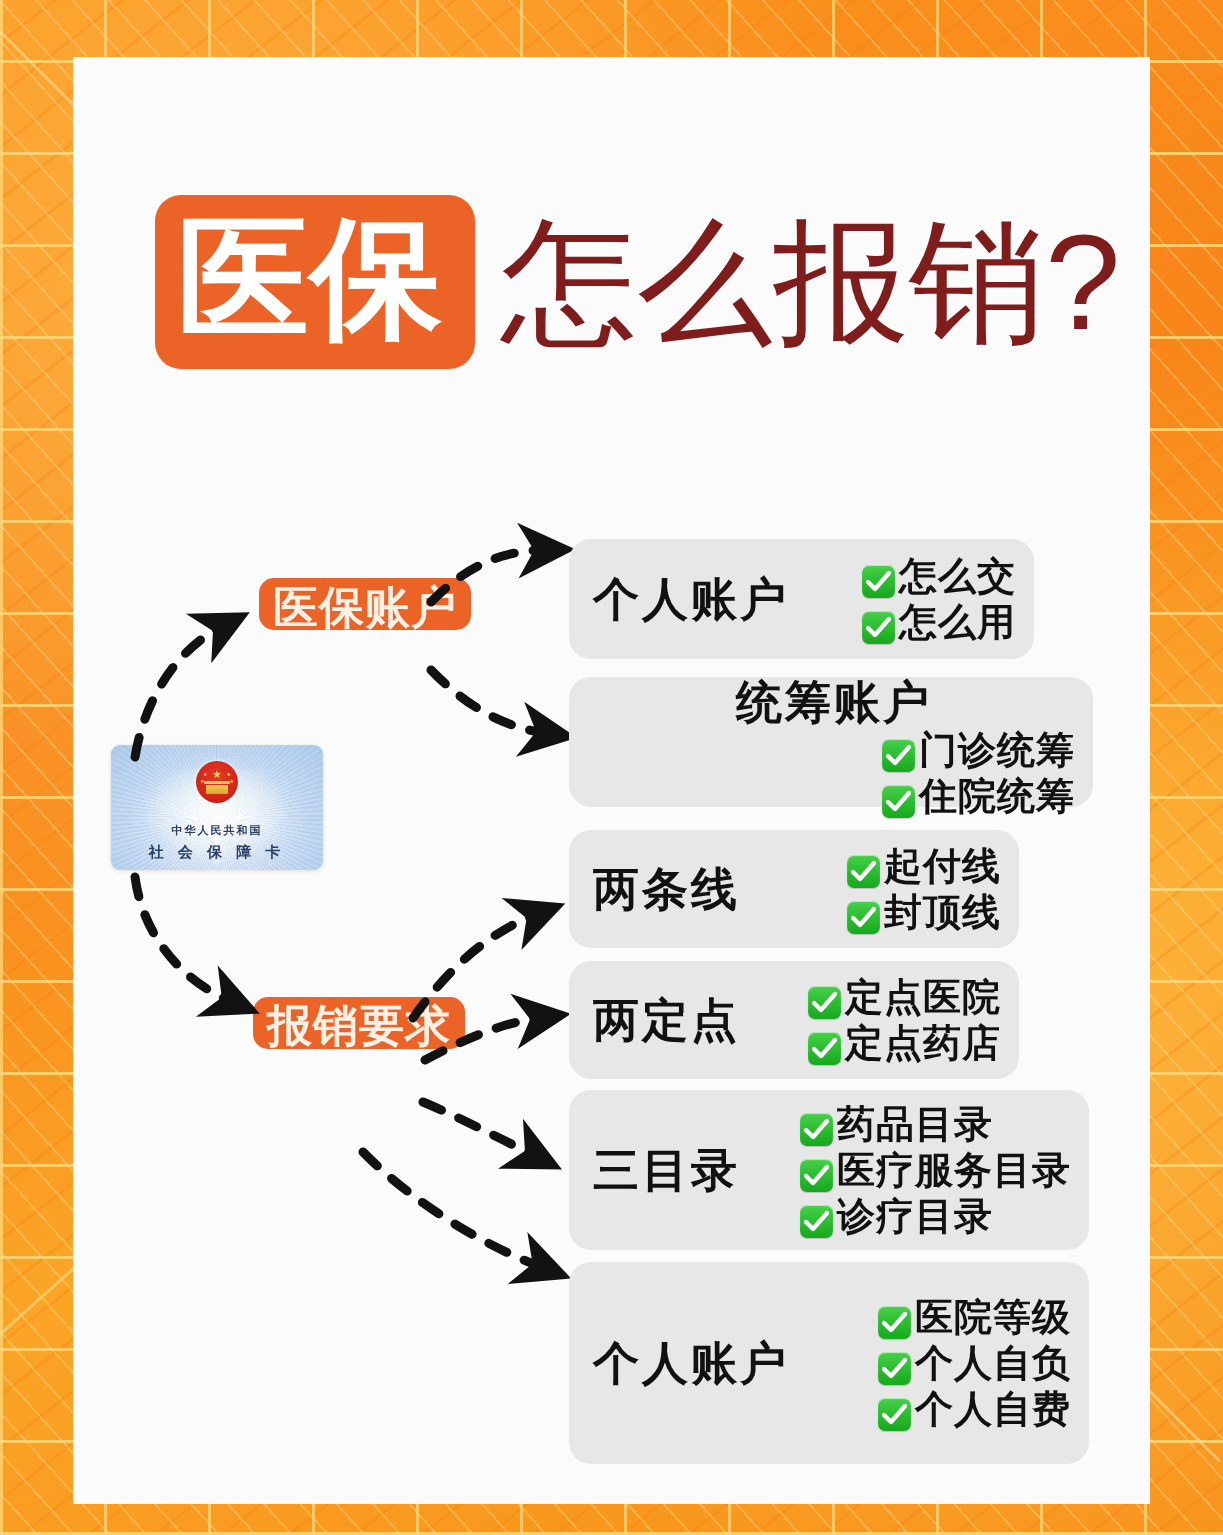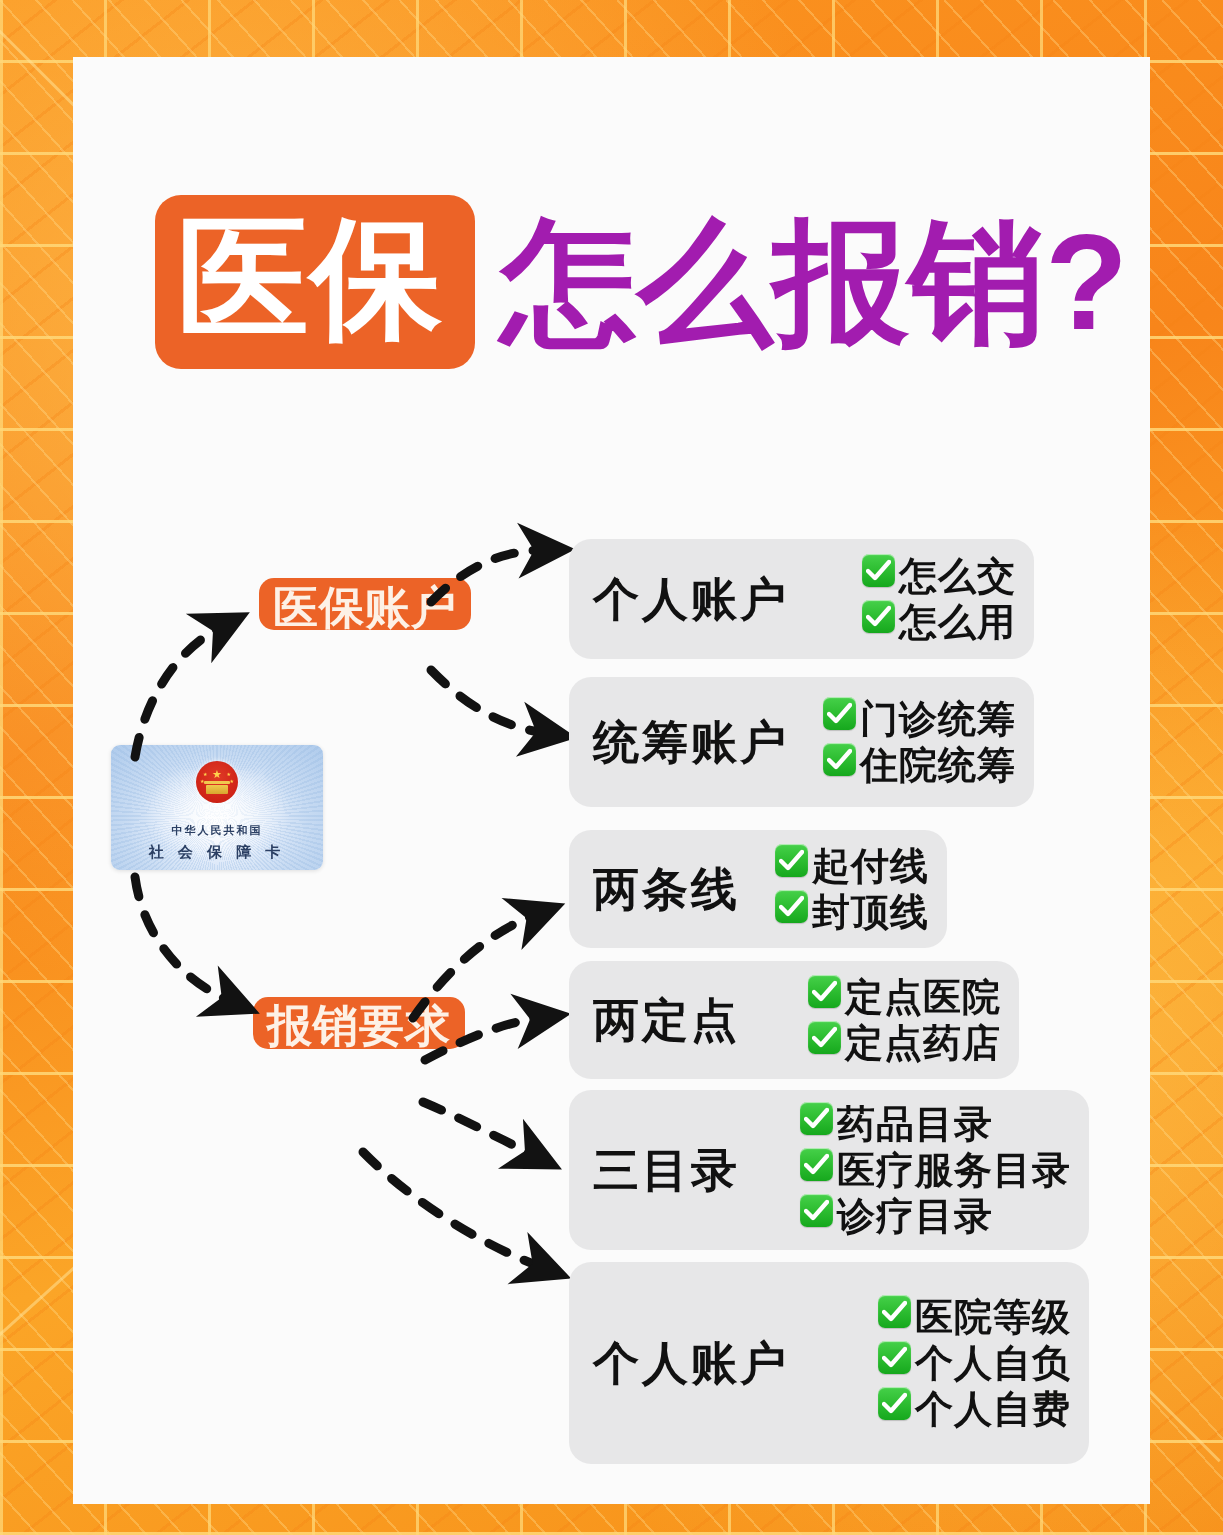--- a/index.html
+++ b/index.html
@@ -59,9 +59,9 @@
     display: block;
   }
   .title-rest {
-    color: #a21caf;
+    color: #7f1d1d;
     font-size: 136px;
-    font-weight: bold;
+    font-weight: normal;
     letter-spacing: 0px;
     line-height: 1;
     white-space: nowrap;

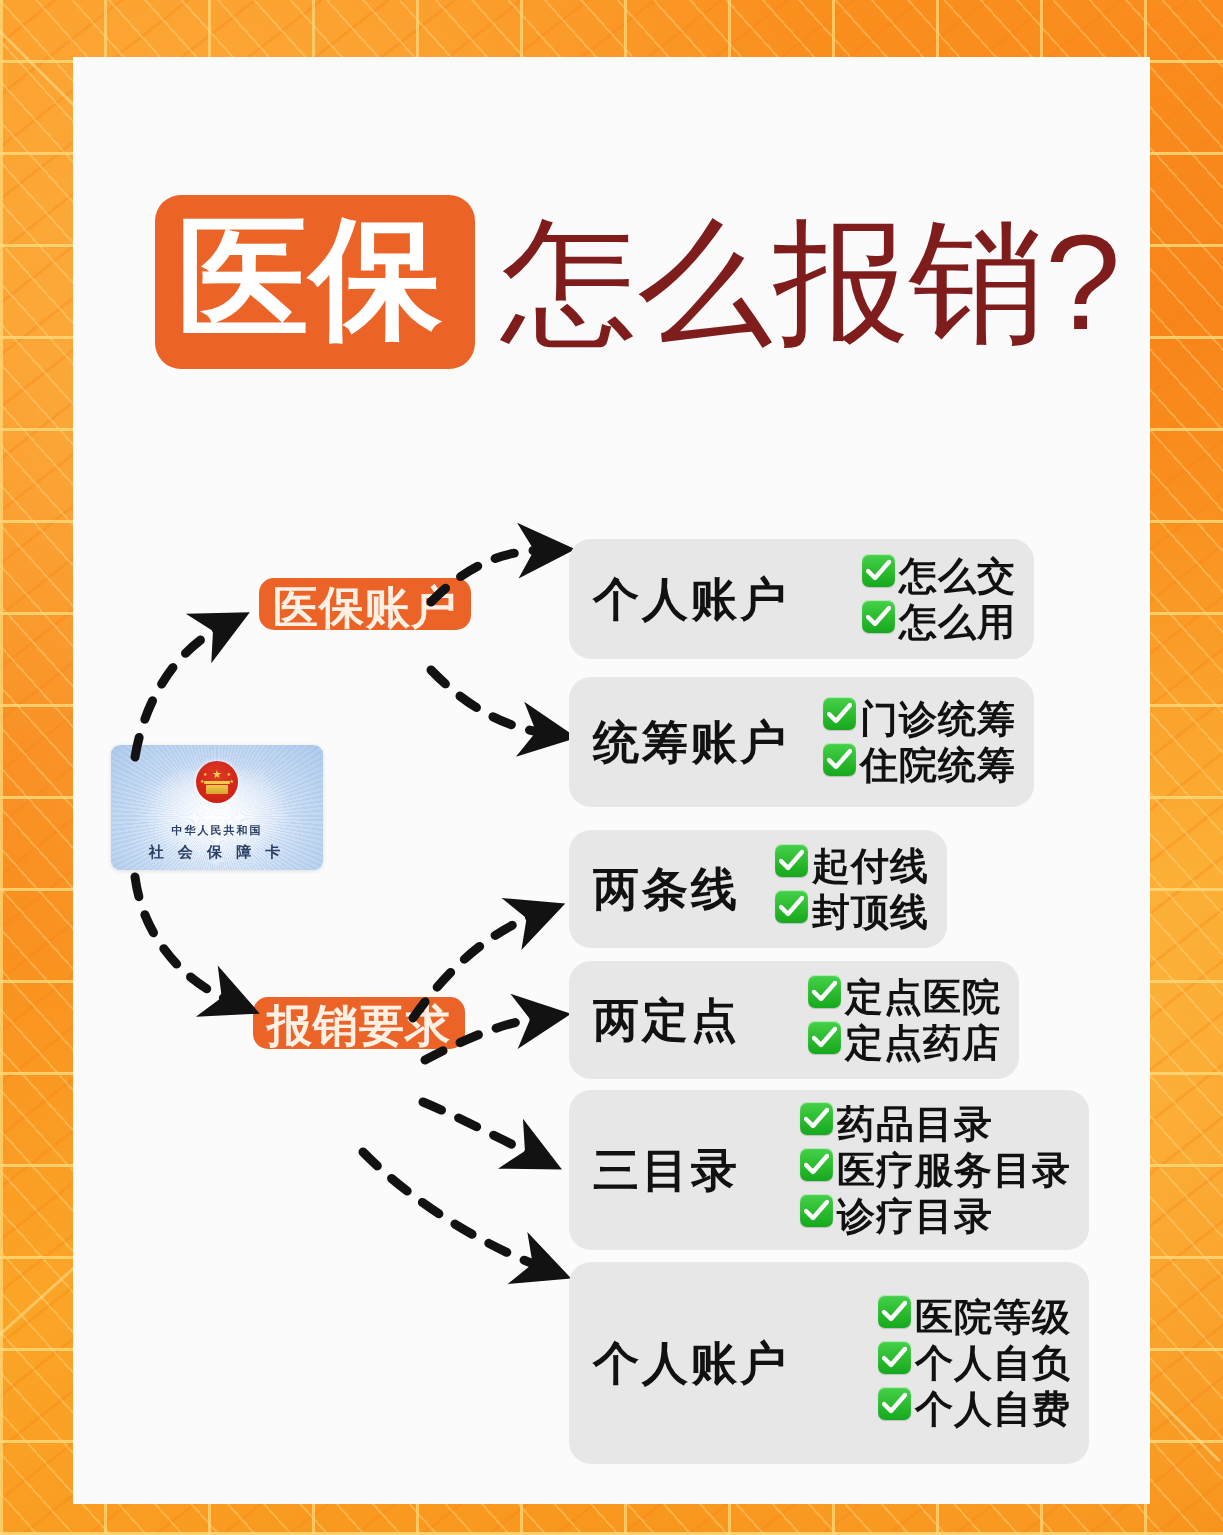--- a/index.html
+++ b/index.html
@@ -162,7 +162,7 @@
     flex: none;
   }
   .card-items { margin-left: auto; display: flex; flex-direction: column; gap: 2px; }
-  .card-item { display: flex; align-items: flex-start; gap: 4px; white-space: nowrap; }
+  .card-item { display: flex; align-items: flex-end; gap: 4px; white-space: nowrap; }
   .tick {
     width: 33px; height: 33px;
     flex: none;

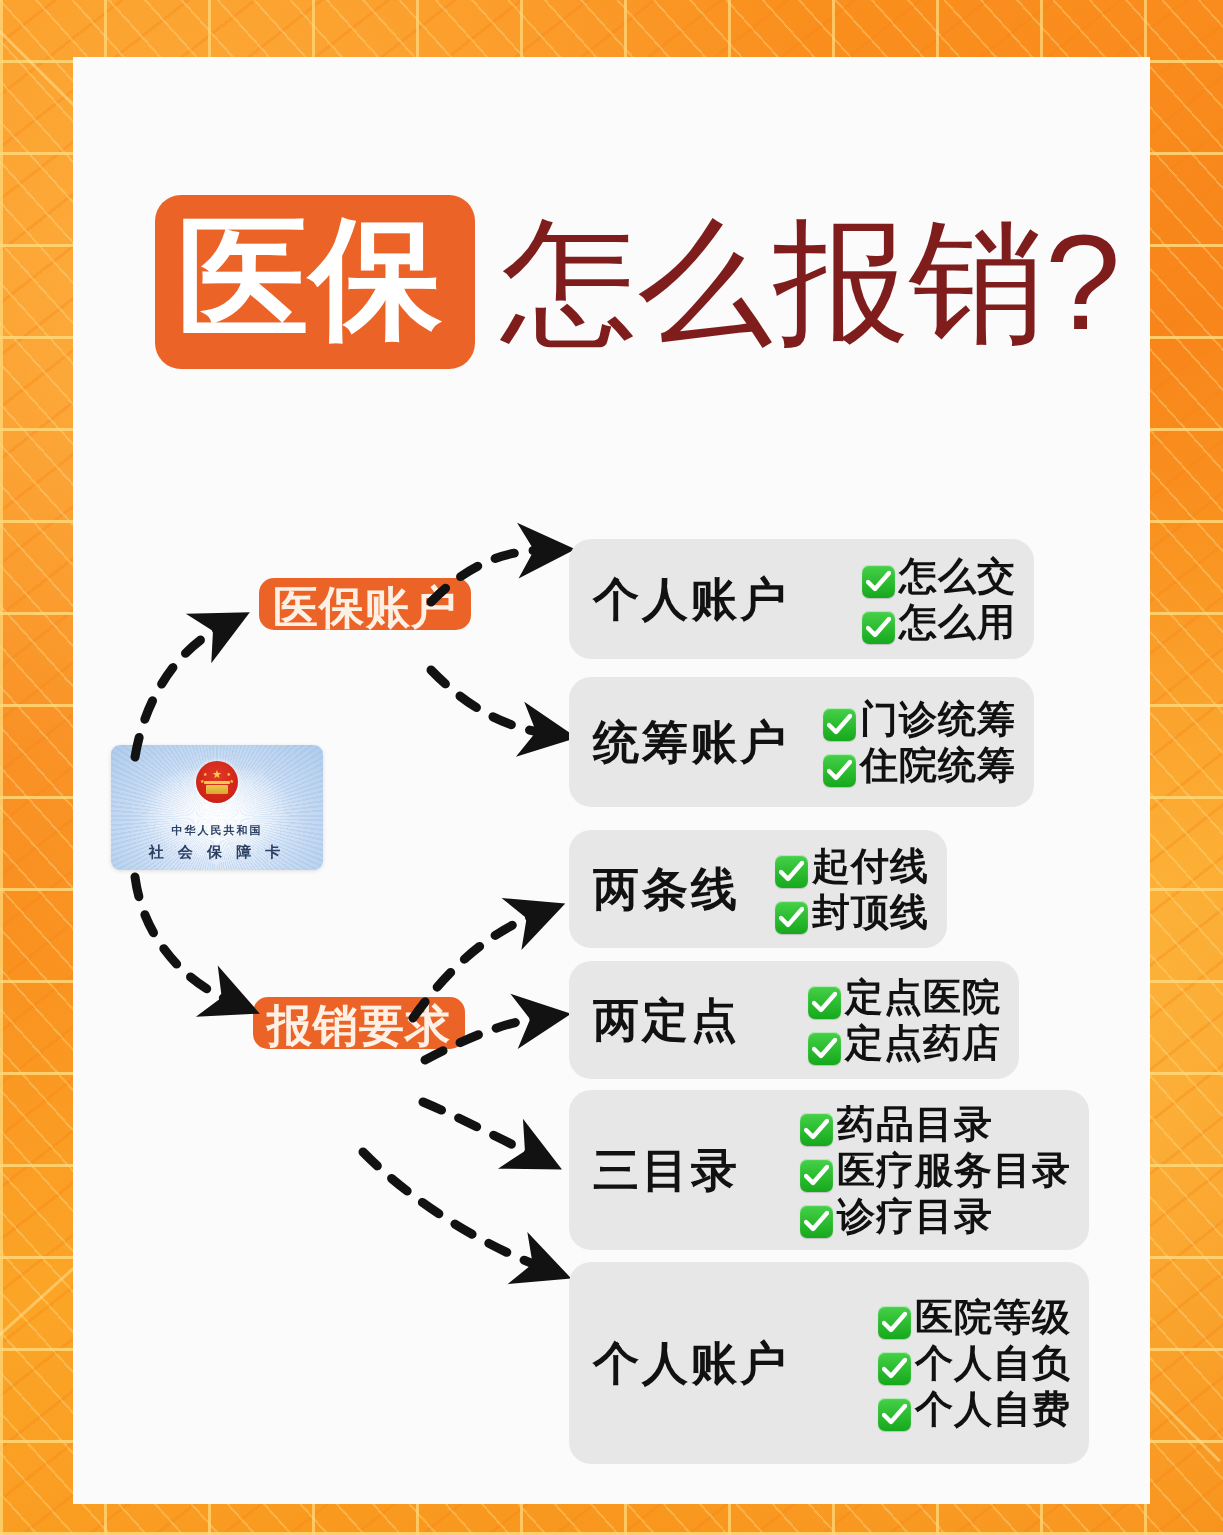--- a/index.html
+++ b/index.html
@@ -181,7 +181,7 @@
   }
 
   .card.c1 { left: 496px; top: 482px; width: 465px; height: 120px; }
-  .card.c2 { left: 496px; top: 620px; width: 465px; height: 130px; }
+  .card.c2 { left: 496px; top: 620px; width: 524px; height: 130px; flex-direction: column; }
   .card.c3 { left: 496px; top: 773px; width: 378px; height: 118px; }
   .card.c4 { left: 496px; top: 904px; width: 450px; height: 118px; }
   .card.c5 { left: 496px; top: 1033px; width: 520px; height: 160px; }

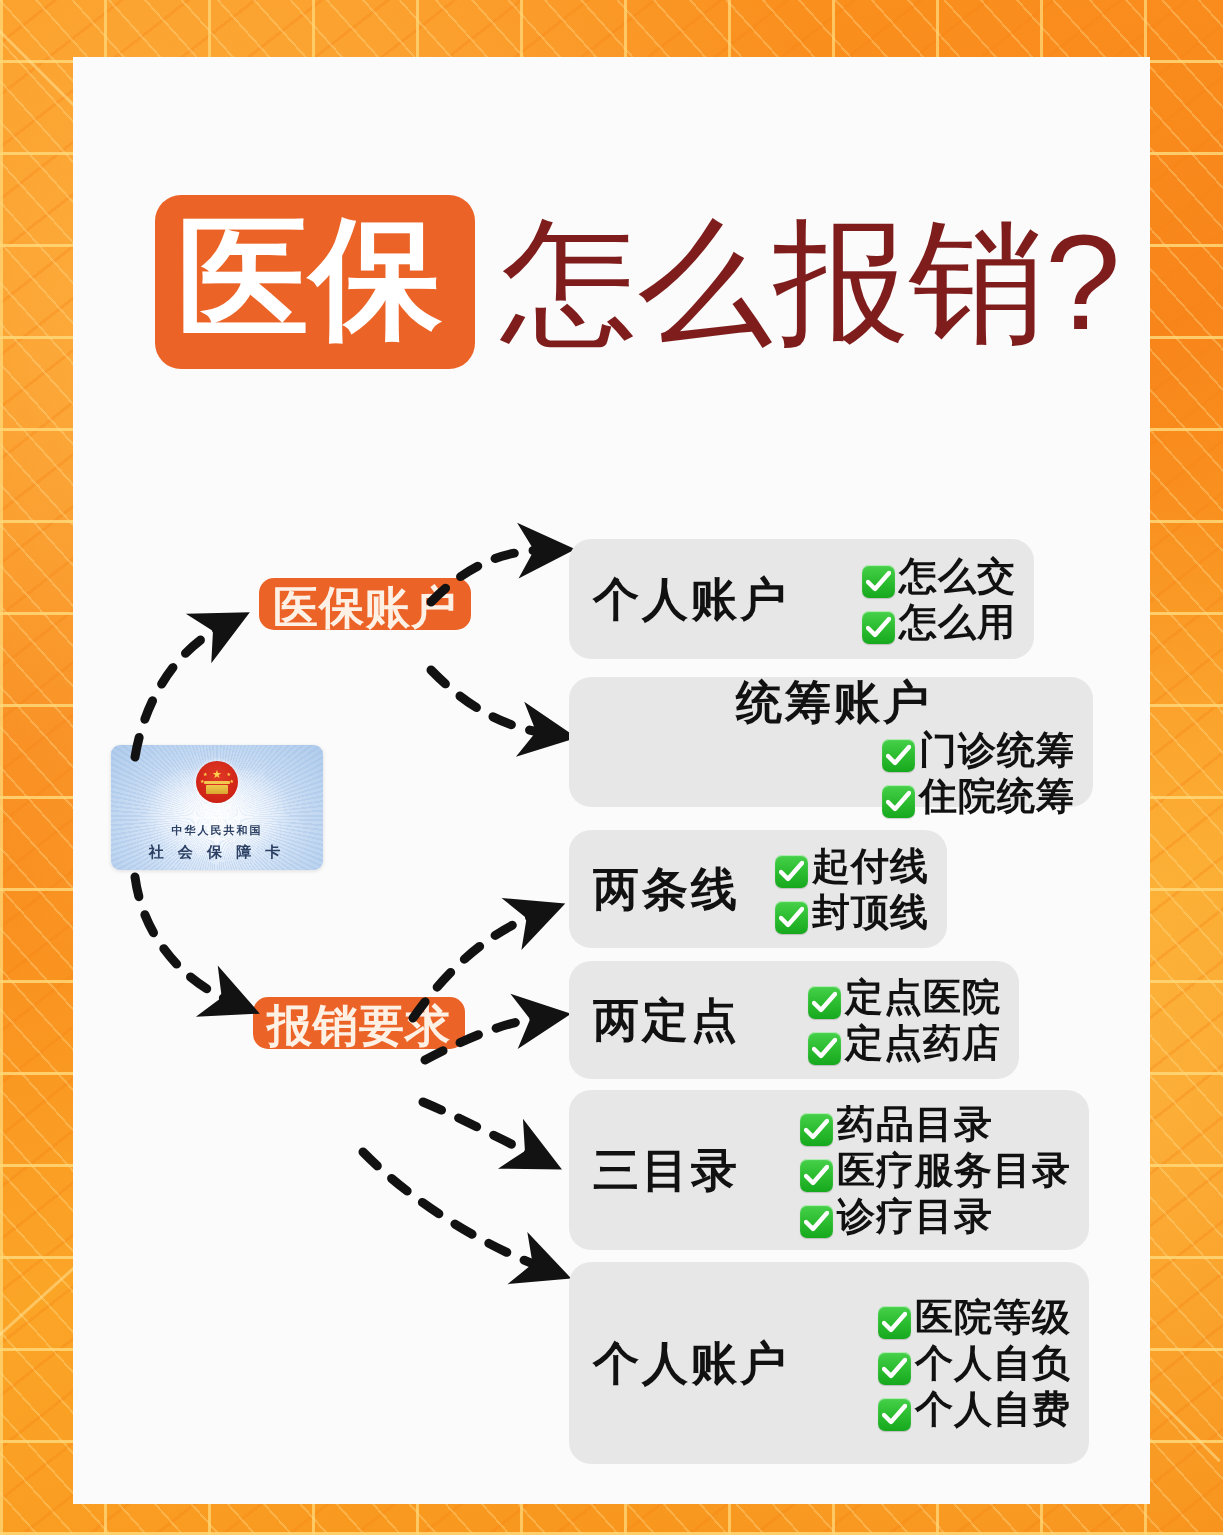--- a/index.html
+++ b/index.html
@@ -182,7 +182,7 @@
 
   .card.c1 { left: 496px; top: 482px; width: 465px; height: 120px; }
   .card.c2 { left: 496px; top: 620px; width: 524px; height: 130px; flex-direction: column; }
-  .card.c3 { left: 496px; top: 773px; width: 378px; height: 118px; }
+  .card.c3 { left: 496px; top: 773px; width: 450px; height: 118px; }
   .card.c4 { left: 496px; top: 904px; width: 450px; height: 118px; }
   .card.c5 { left: 496px; top: 1033px; width: 520px; height: 160px; }
   .card.c6 { left: 496px; top: 1205px; width: 520px; height: 202px; }

